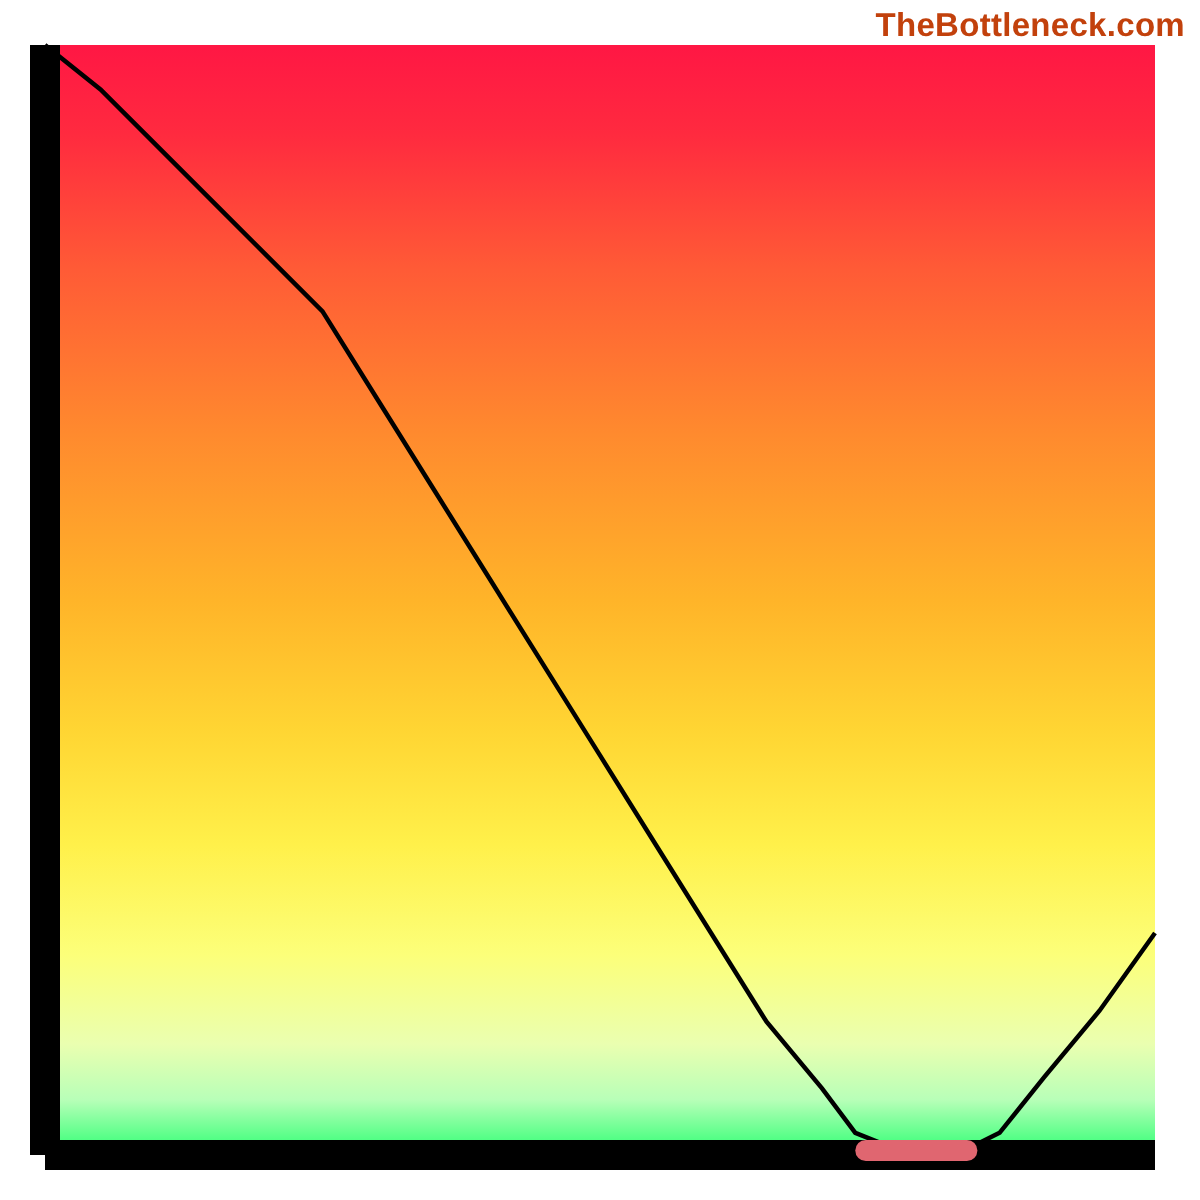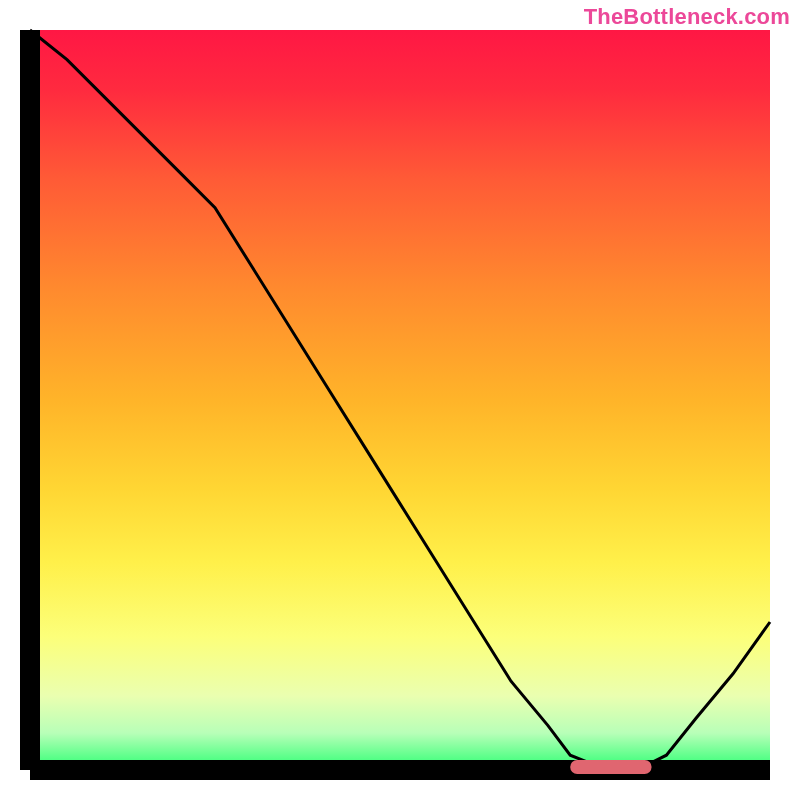--- a/index.html
+++ b/index.html
@@ -19,7 +19,7 @@
     position: absolute;
     top: 4px;
     right: 10px;
-    color: #ec4899;
+    color: #c2410c;
     font-size: 22px;
     font-weight: bold;
     z-index: 5;

